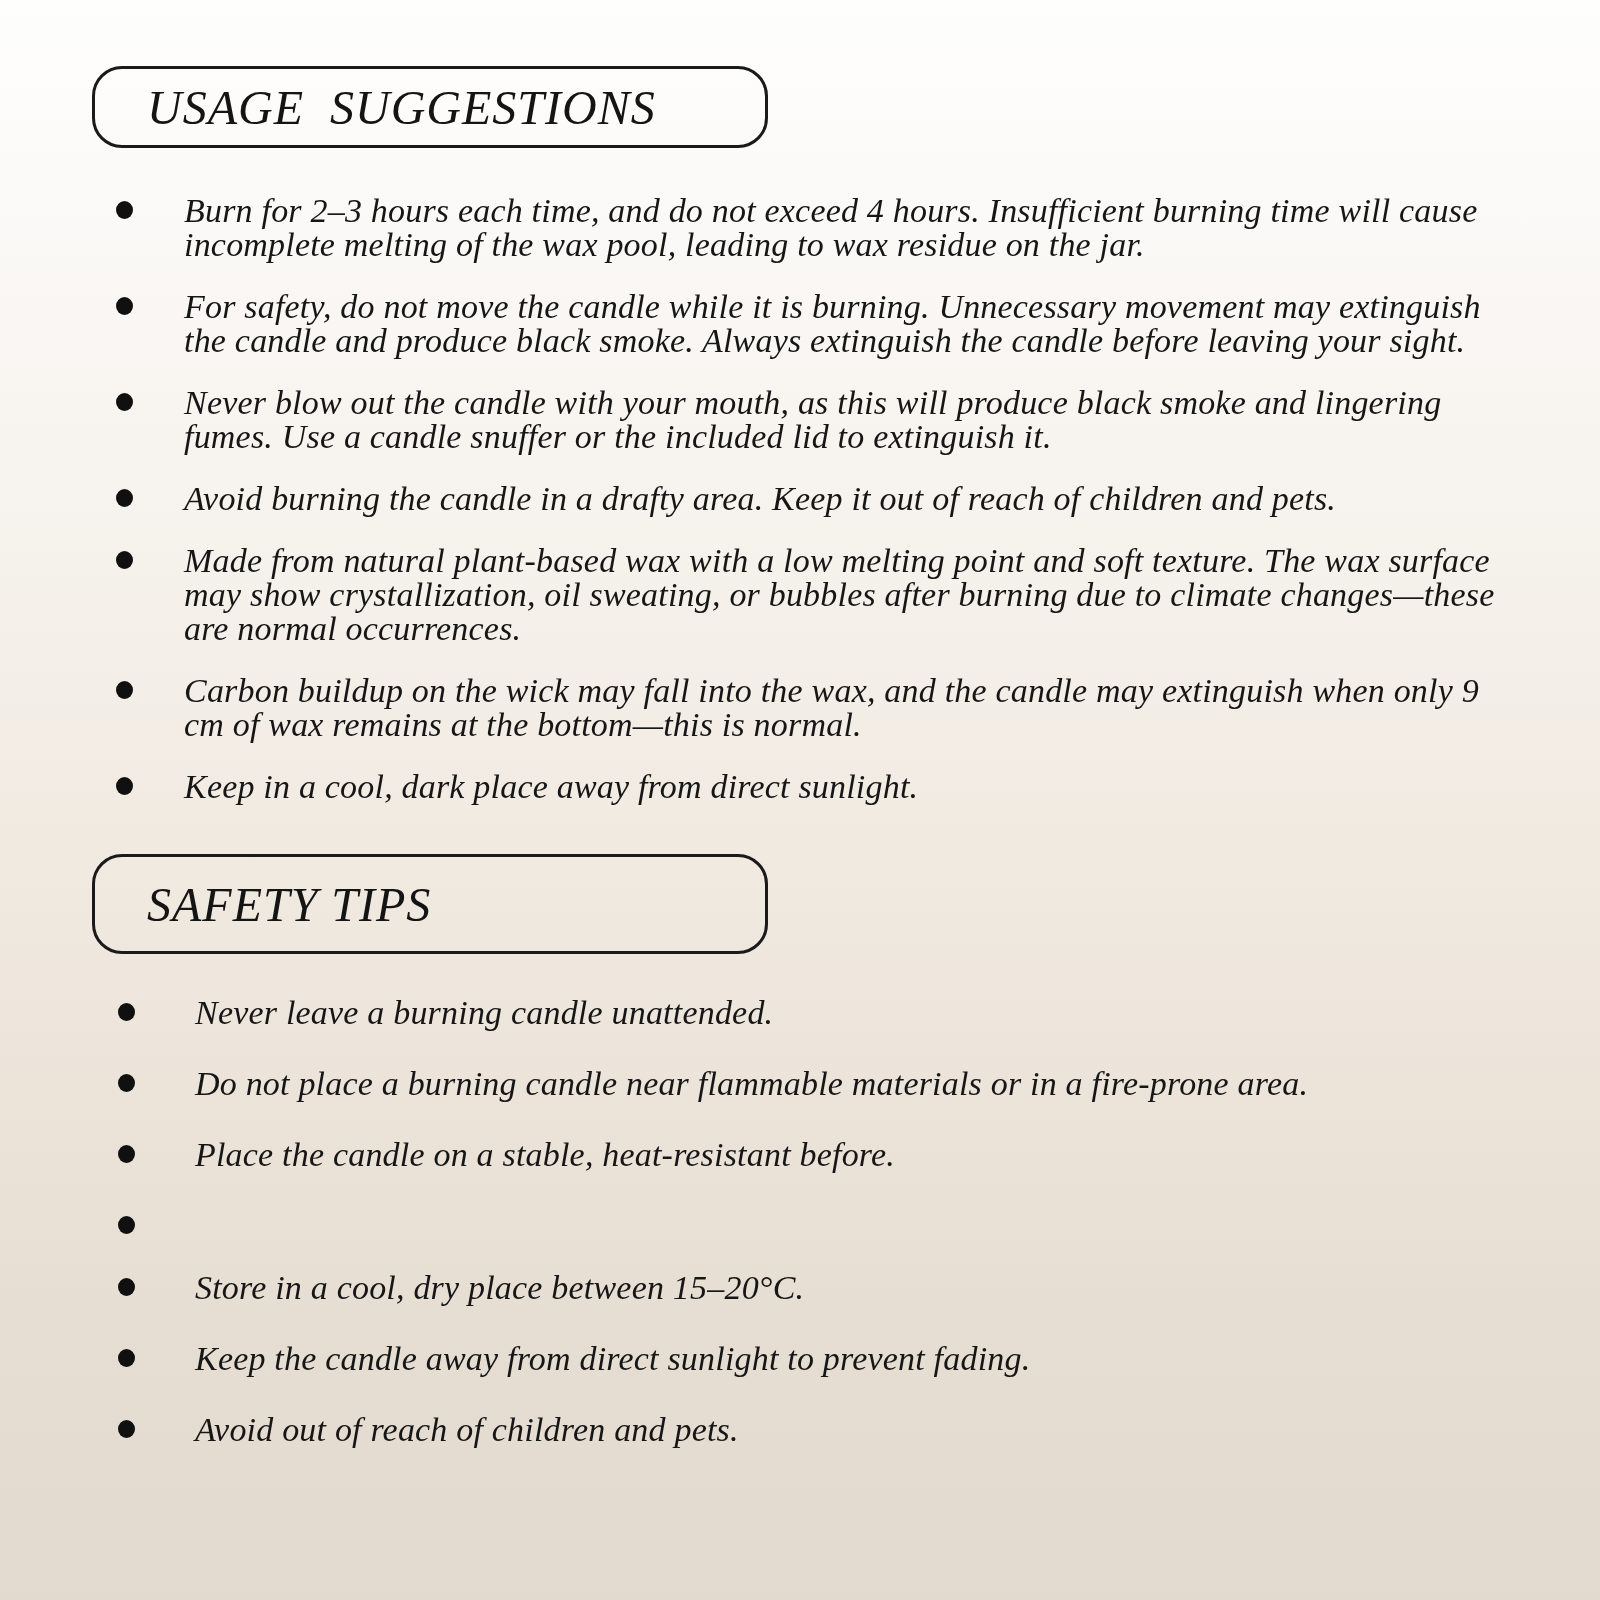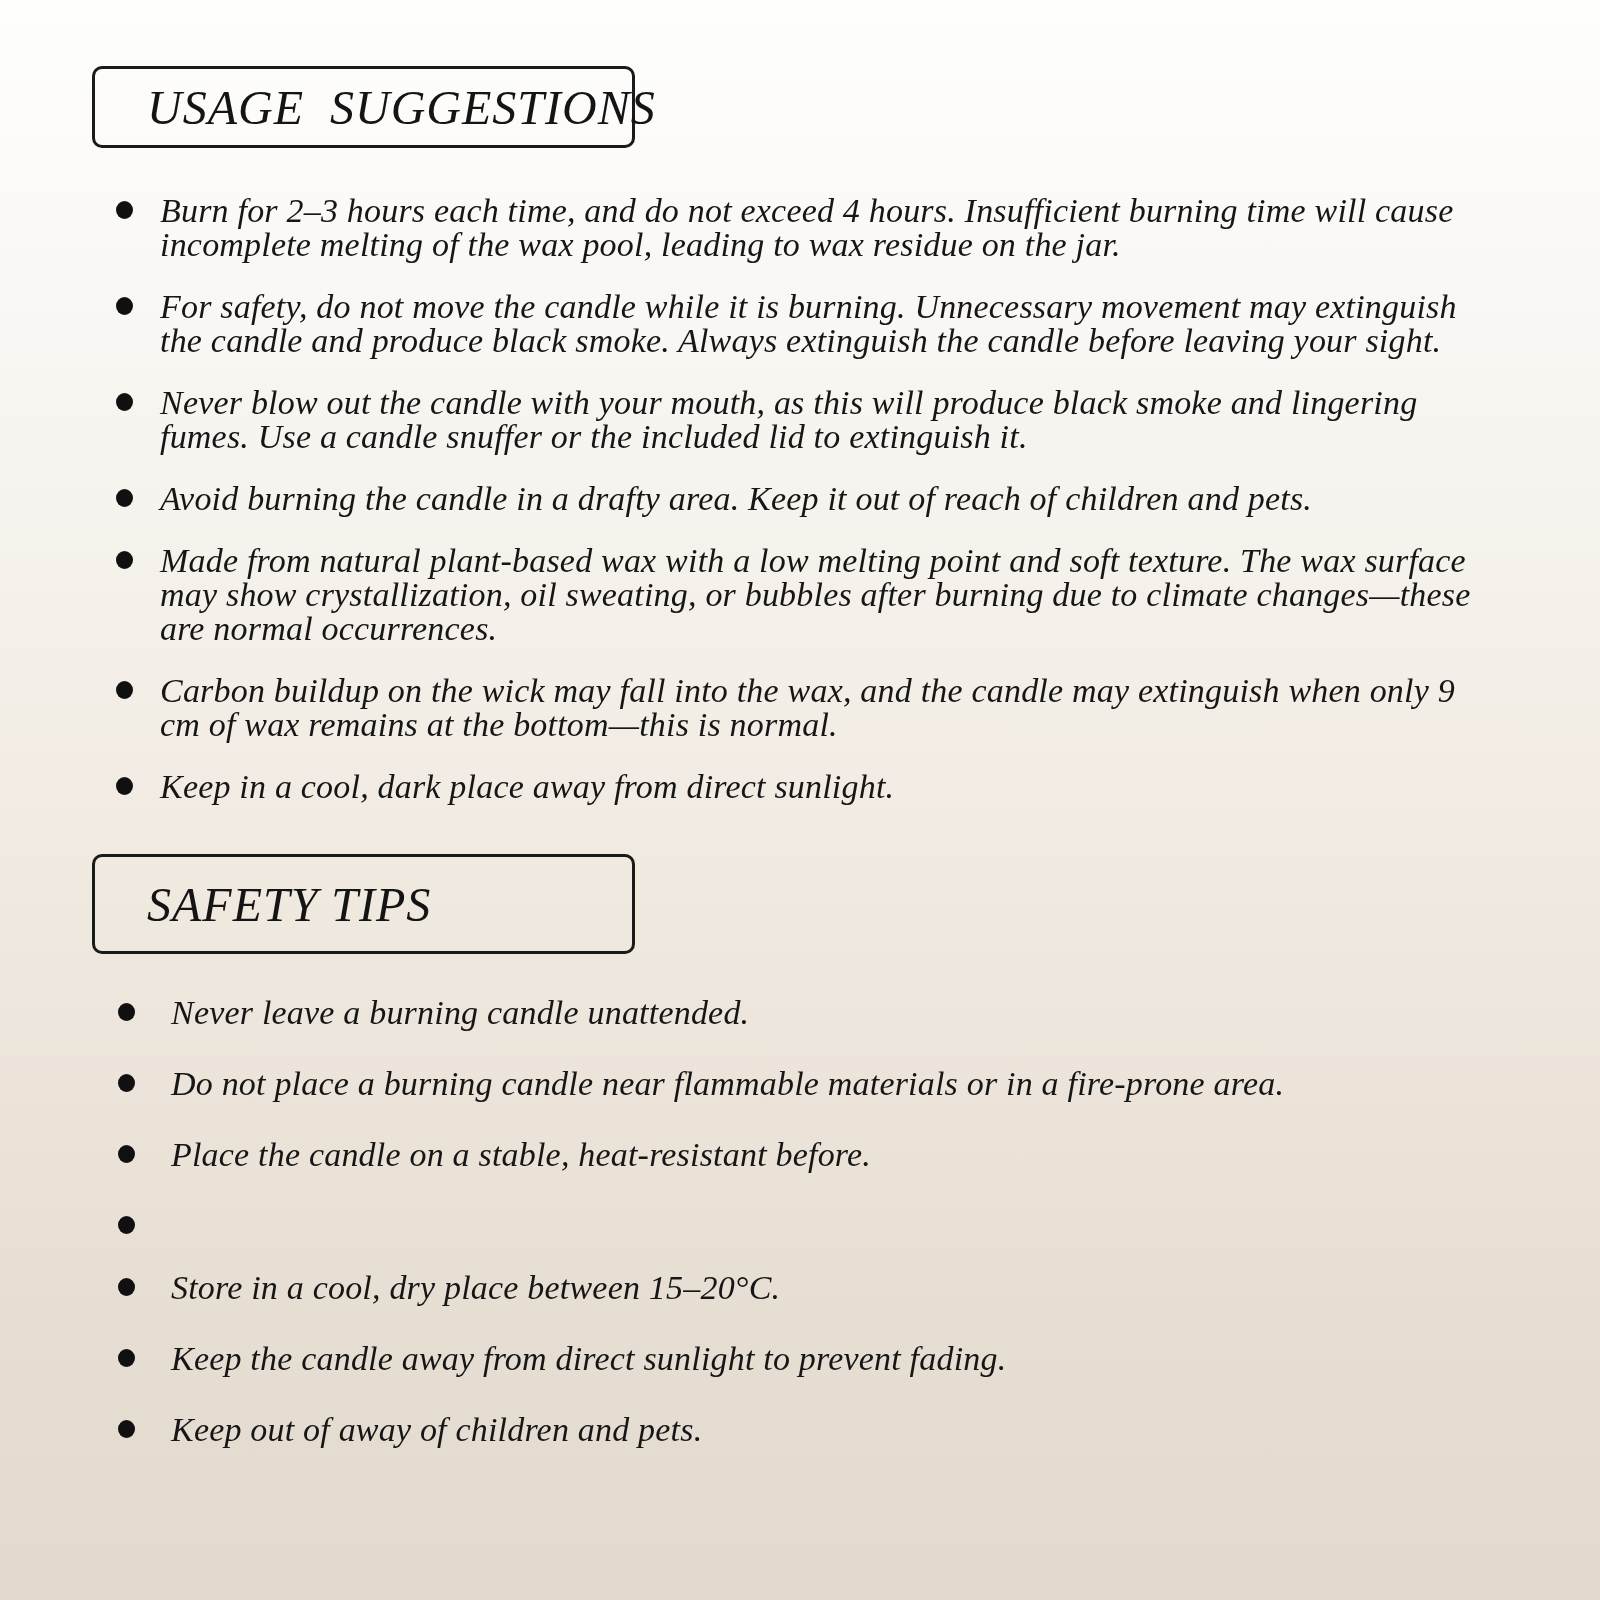--- a/index.html
+++ b/index.html
@@ -19,9 +19,9 @@
   }
   .title-box {
     box-sizing: border-box;
-    width: 543px;
+    width: 676px;
     border: 3px solid #1a1a1a;
-    border-radius: 10px;
+    border-radius: 30px;
     display: flex;
     align-items: center;
     padding-left: 52px;

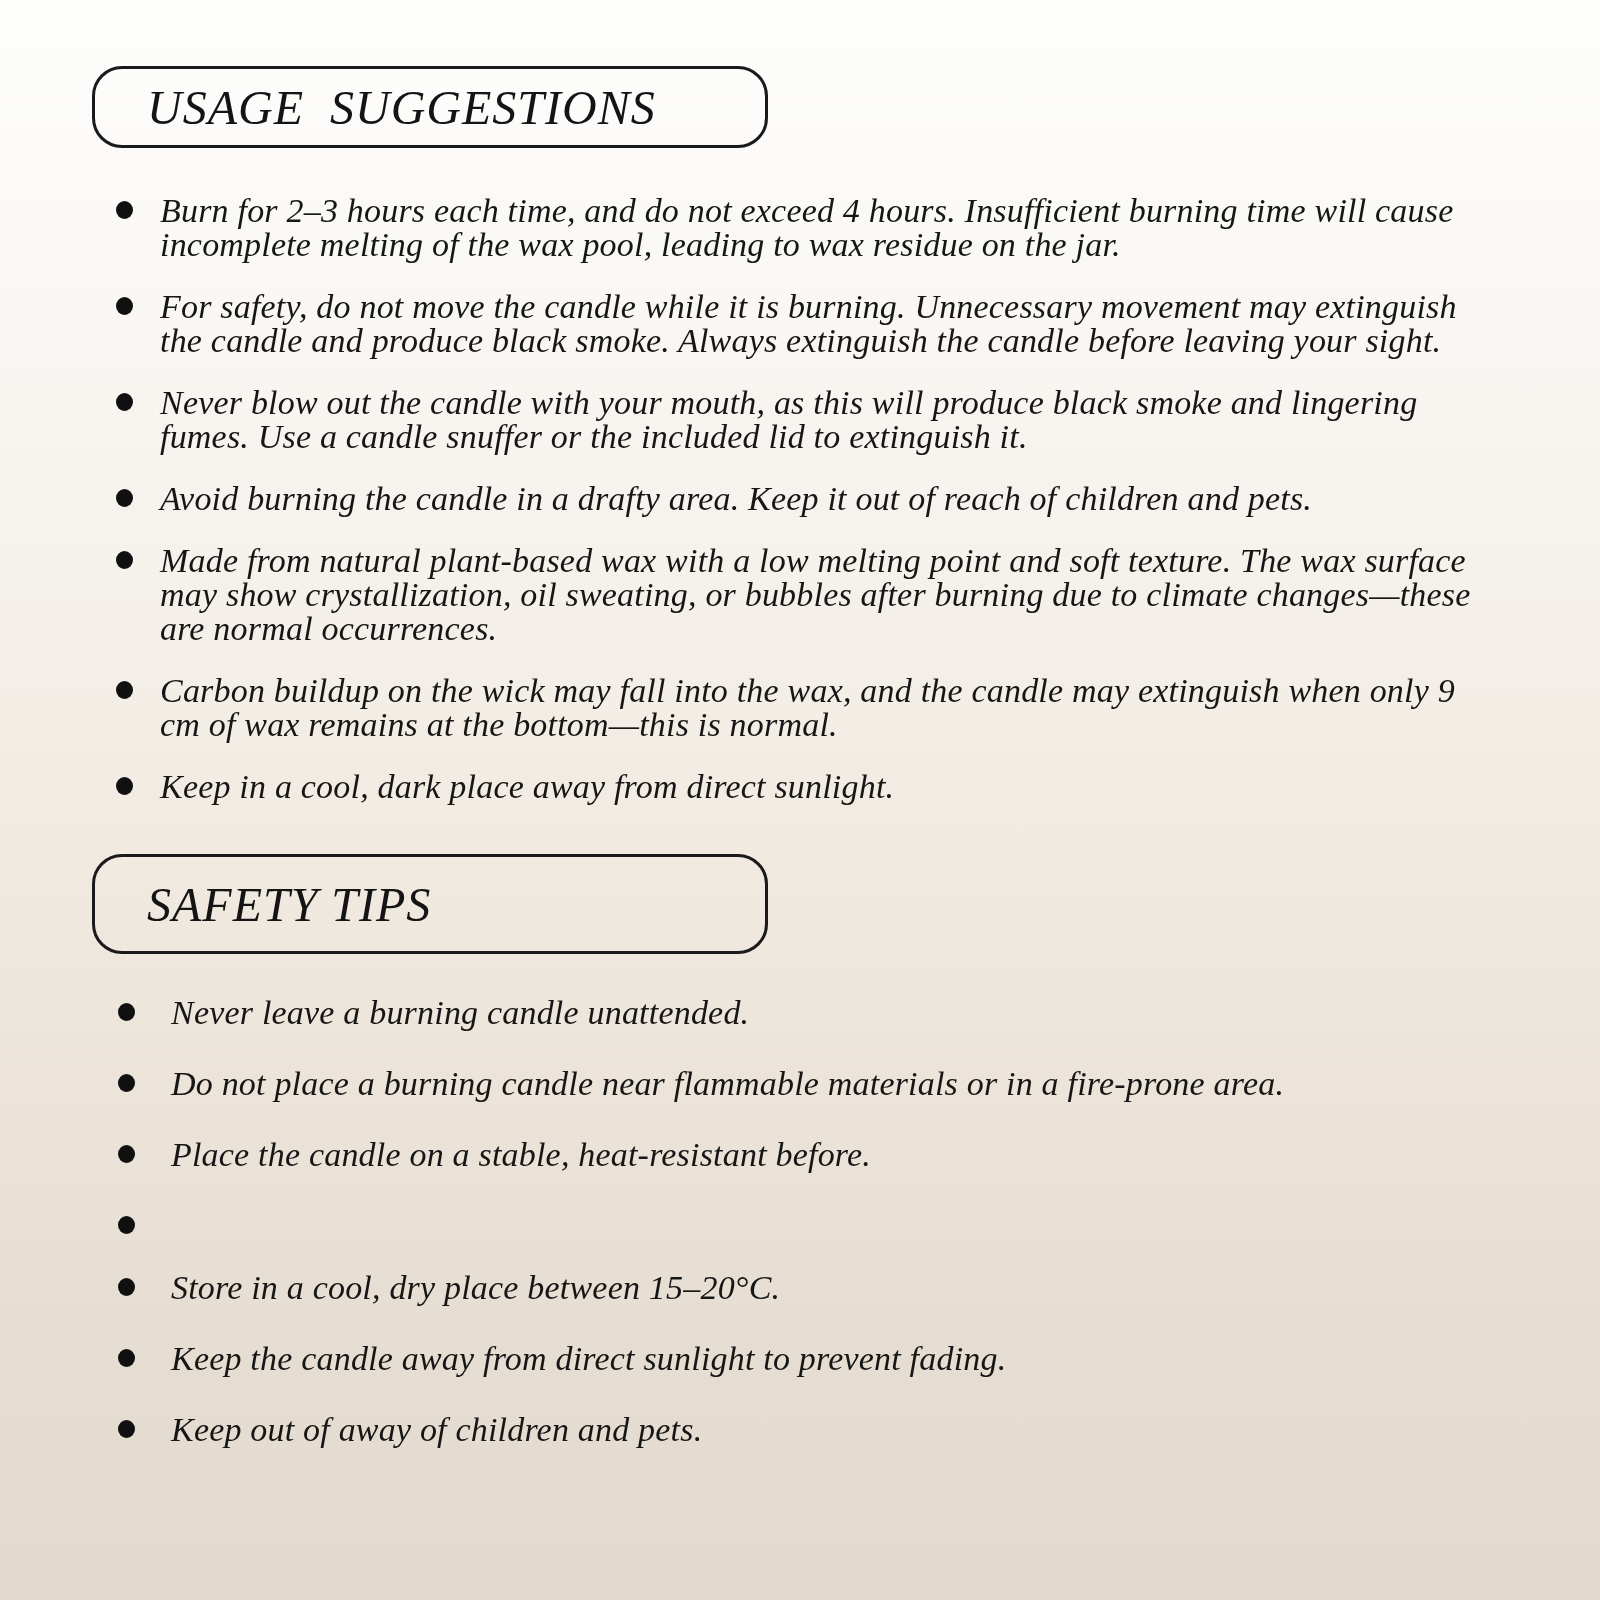--- a/index.html
+++ b/index.html
@@ -52,6 +52,7 @@
     font-size: 34px;
     line-height: 1.0;
     letter-spacing: 0.2px;
+    gap: 24px;
   }
   .usage-list li.item { margin-bottom: 28px; }
   .safety-list li.item { margin-bottom: 37px; font-family: Liberation Serif, serif; }

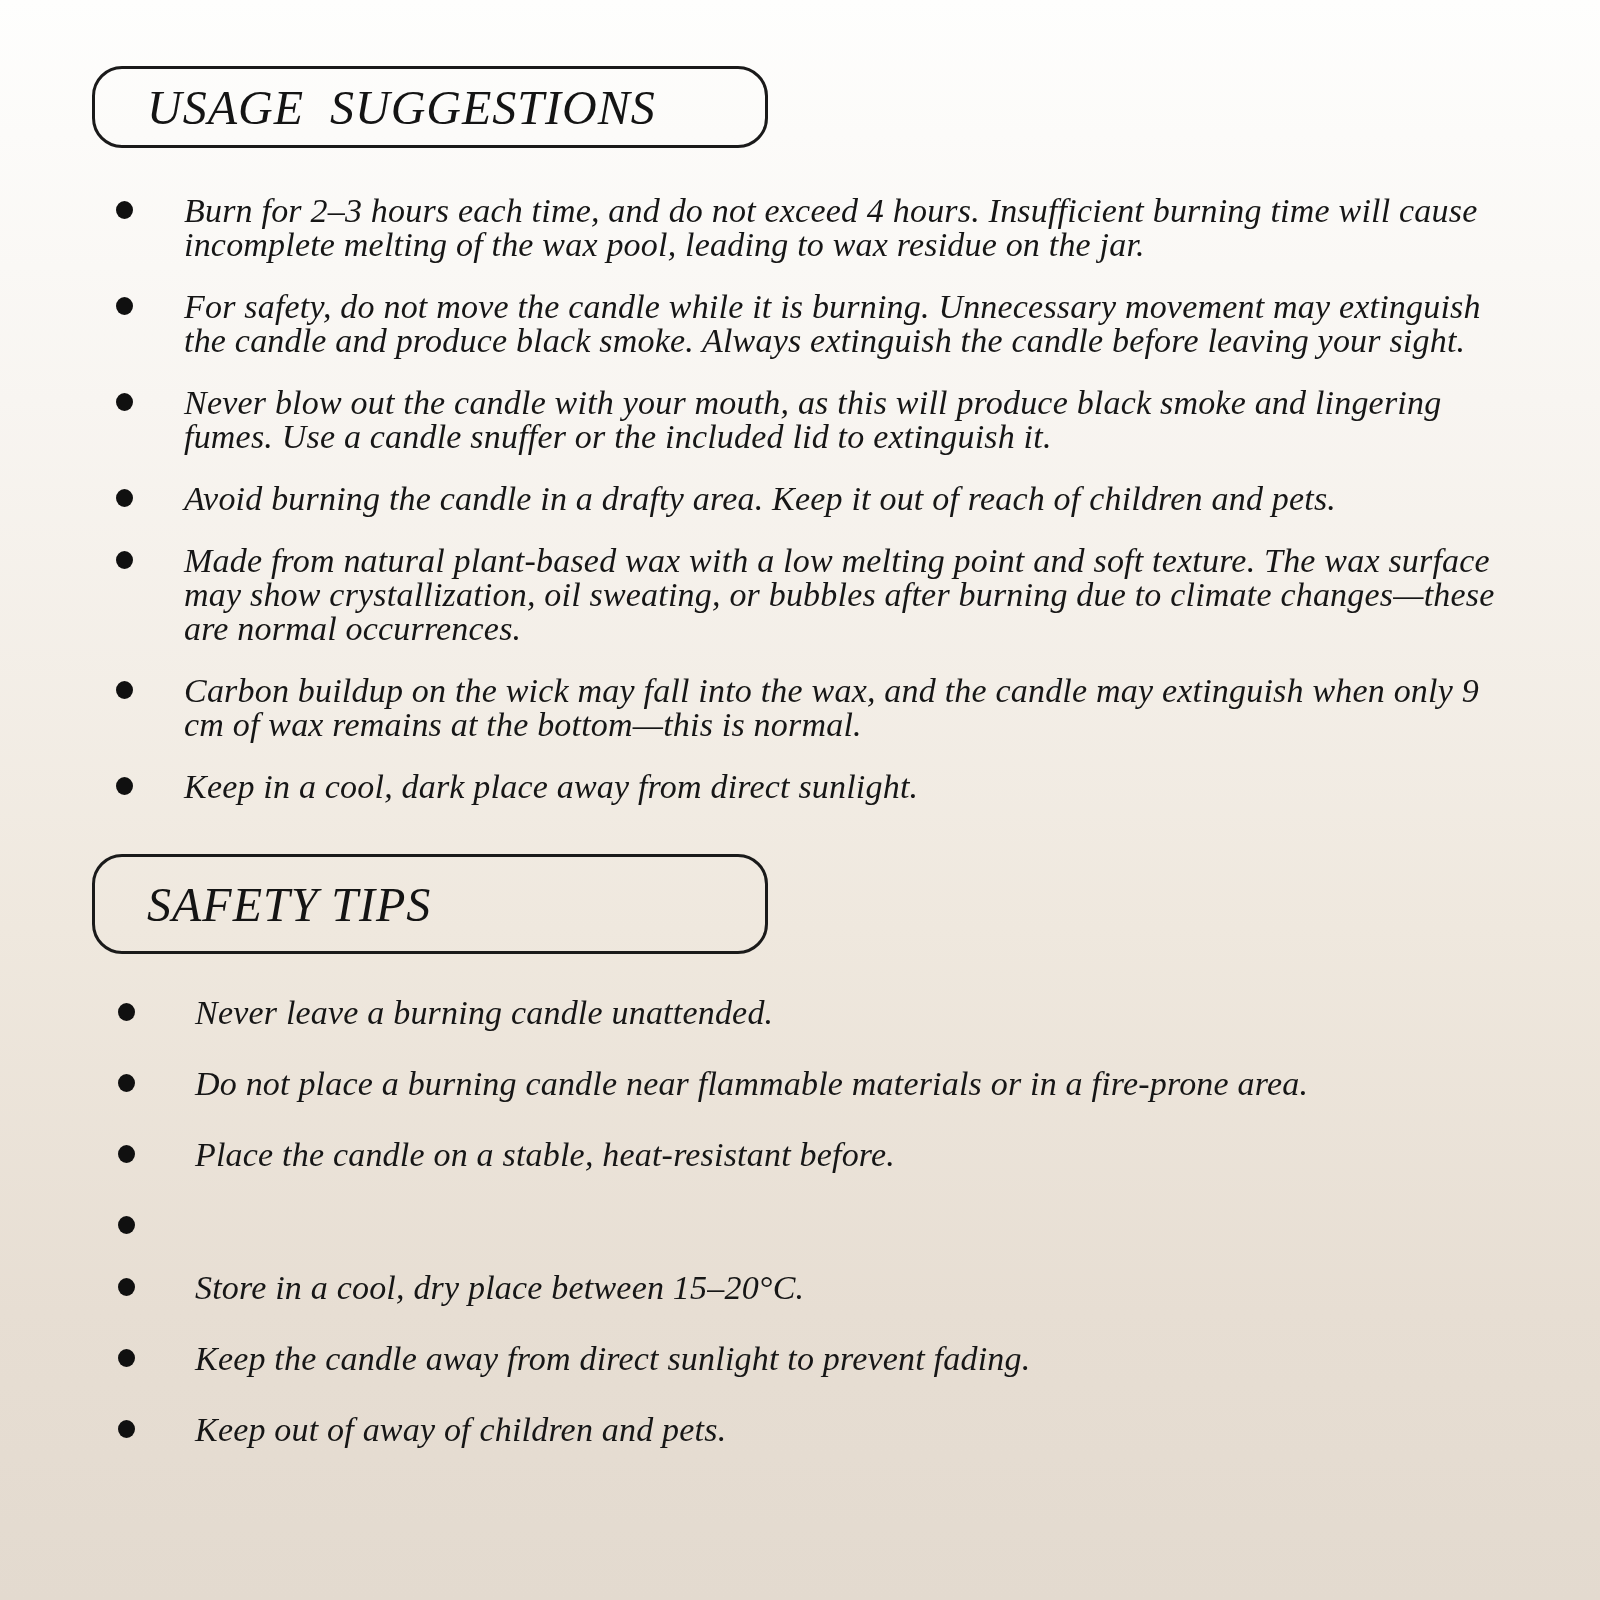--- a/index.html
+++ b/index.html
@@ -142,7 +142,7 @@
         </li>
         <li class="item">
           <span class="bullet"></span>
-          <span class="item-text">Keep out of away of children and pets.</span>
+          <span class="item-text">Avoid out of reach of children and pets.</span>
         </li>
       </ul>
   </section>

